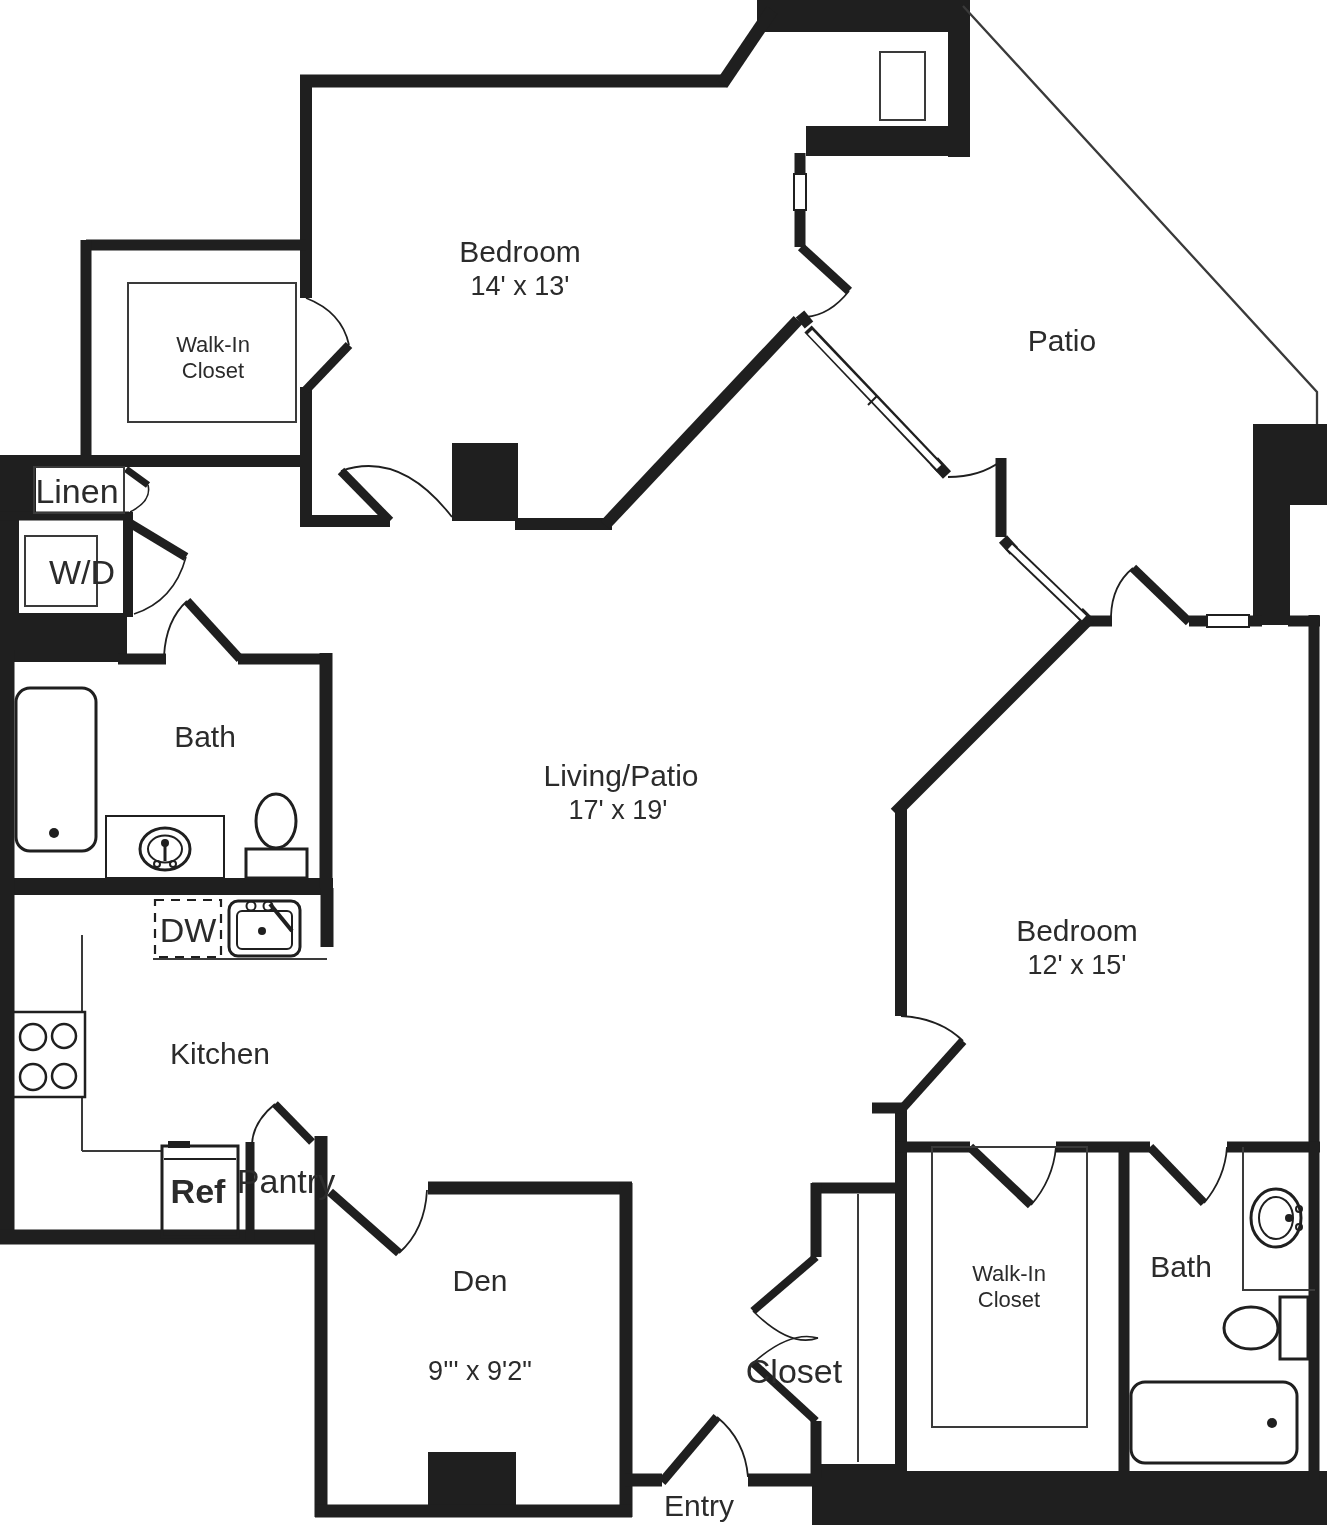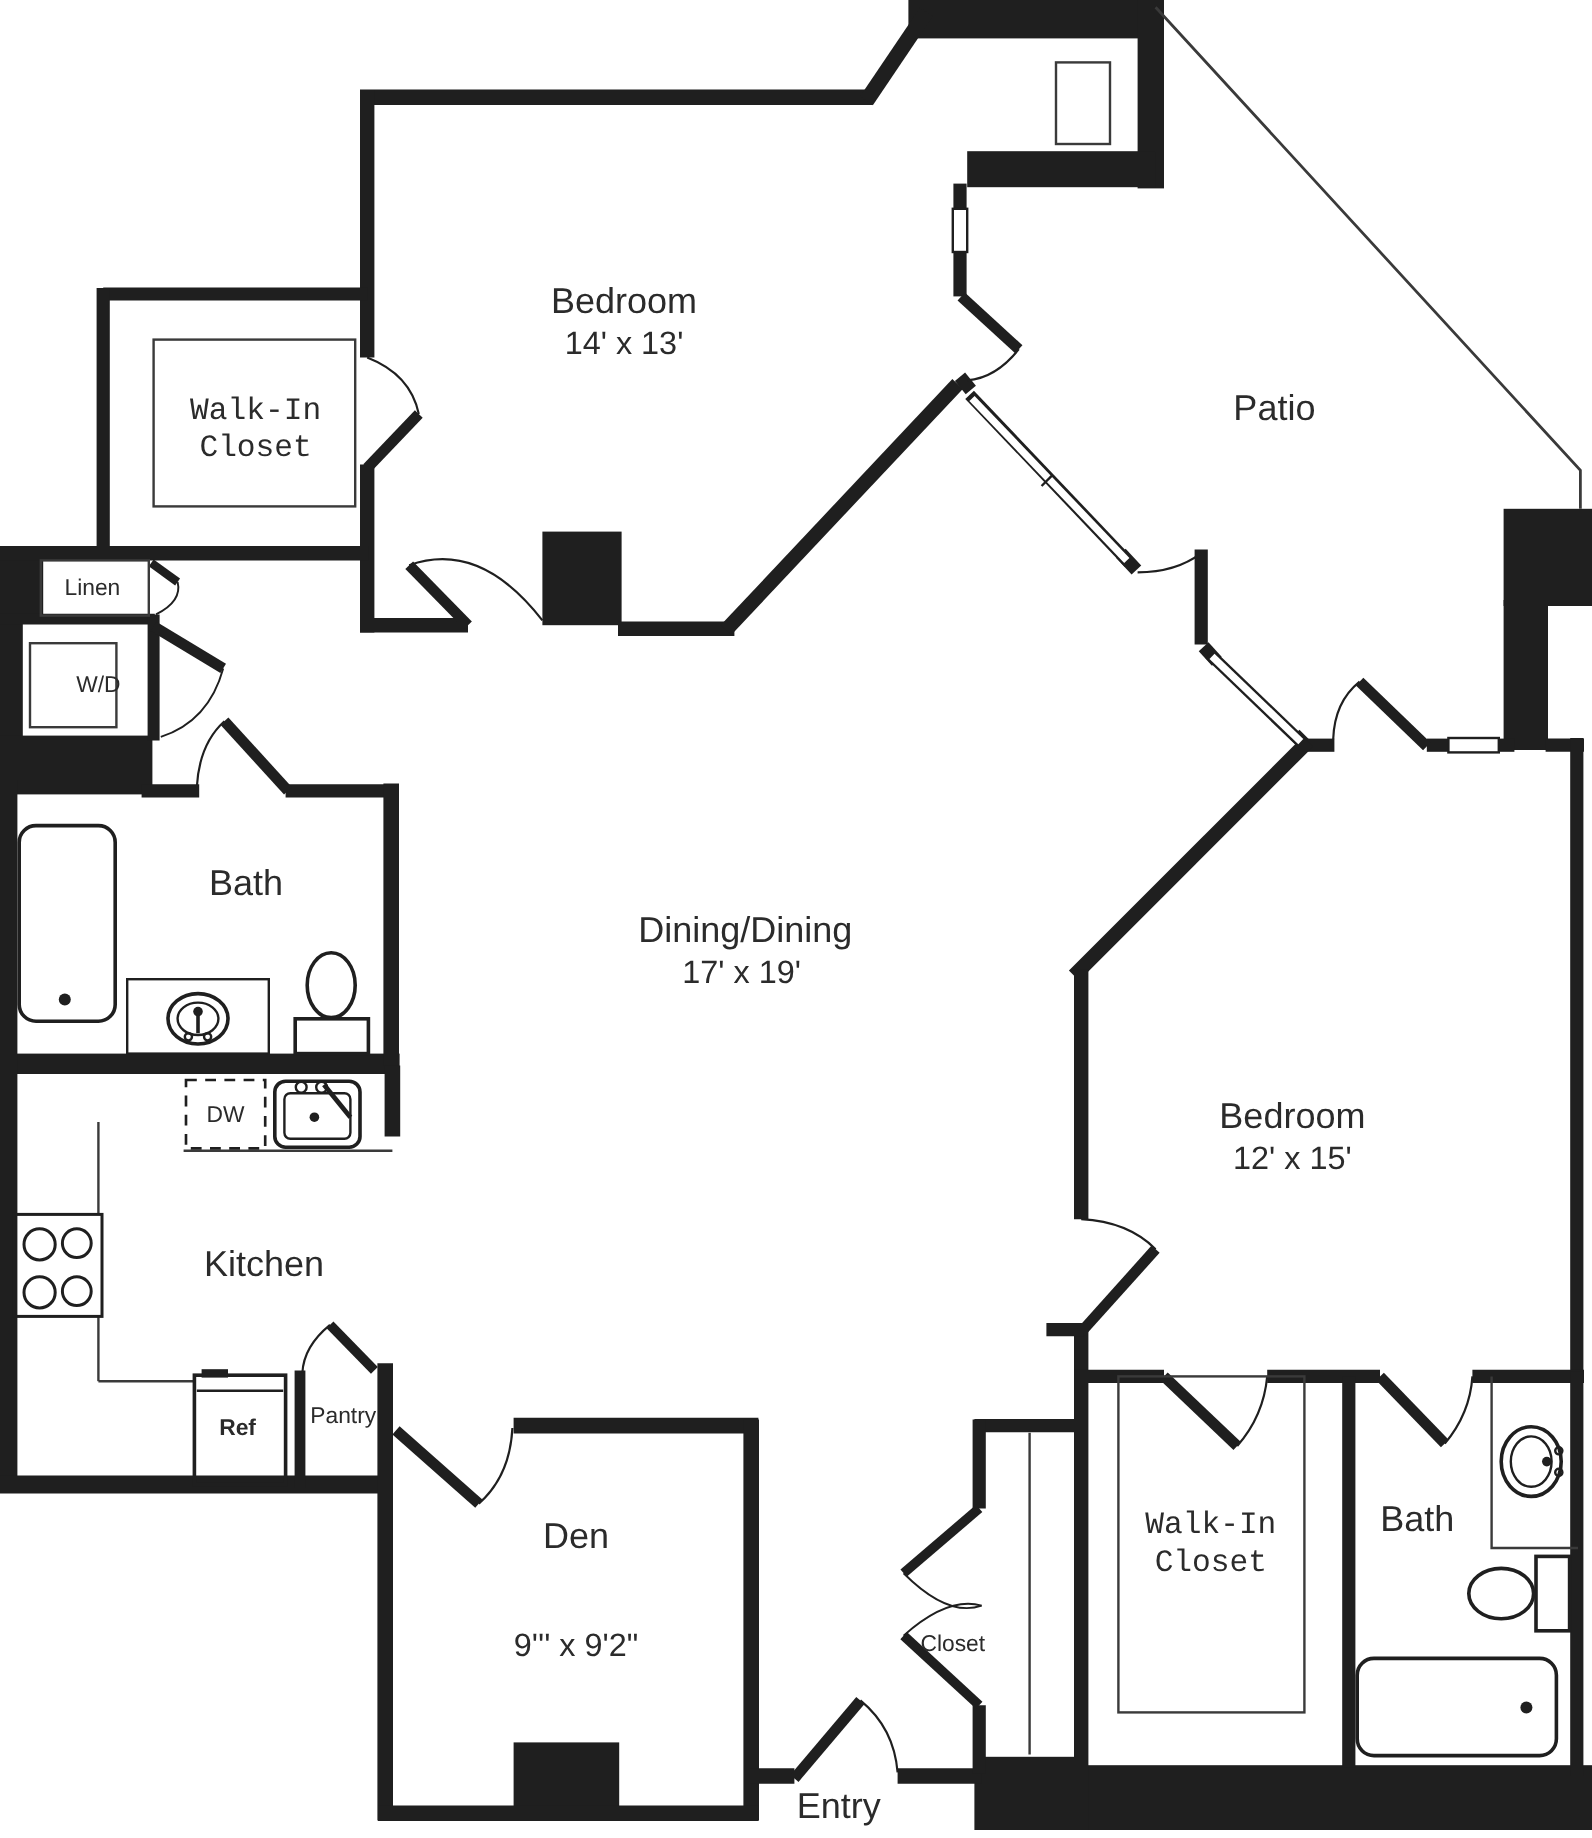--- a/index.html
+++ b/index.html
@@ -11,7 +11,7 @@
   .room-name{font-size:30px;}
   .room-dims{font-size:27px;}
   .small-lbl{font-size:19px;}
-  .wrap2{white-space:normal;width:130px;font-size:26px;font-family:Liberation Mono, monospace;}
+  .wrap2{white-space:normal;width:130px;font-size:22px;}
 </style>
 </head>
 <body>

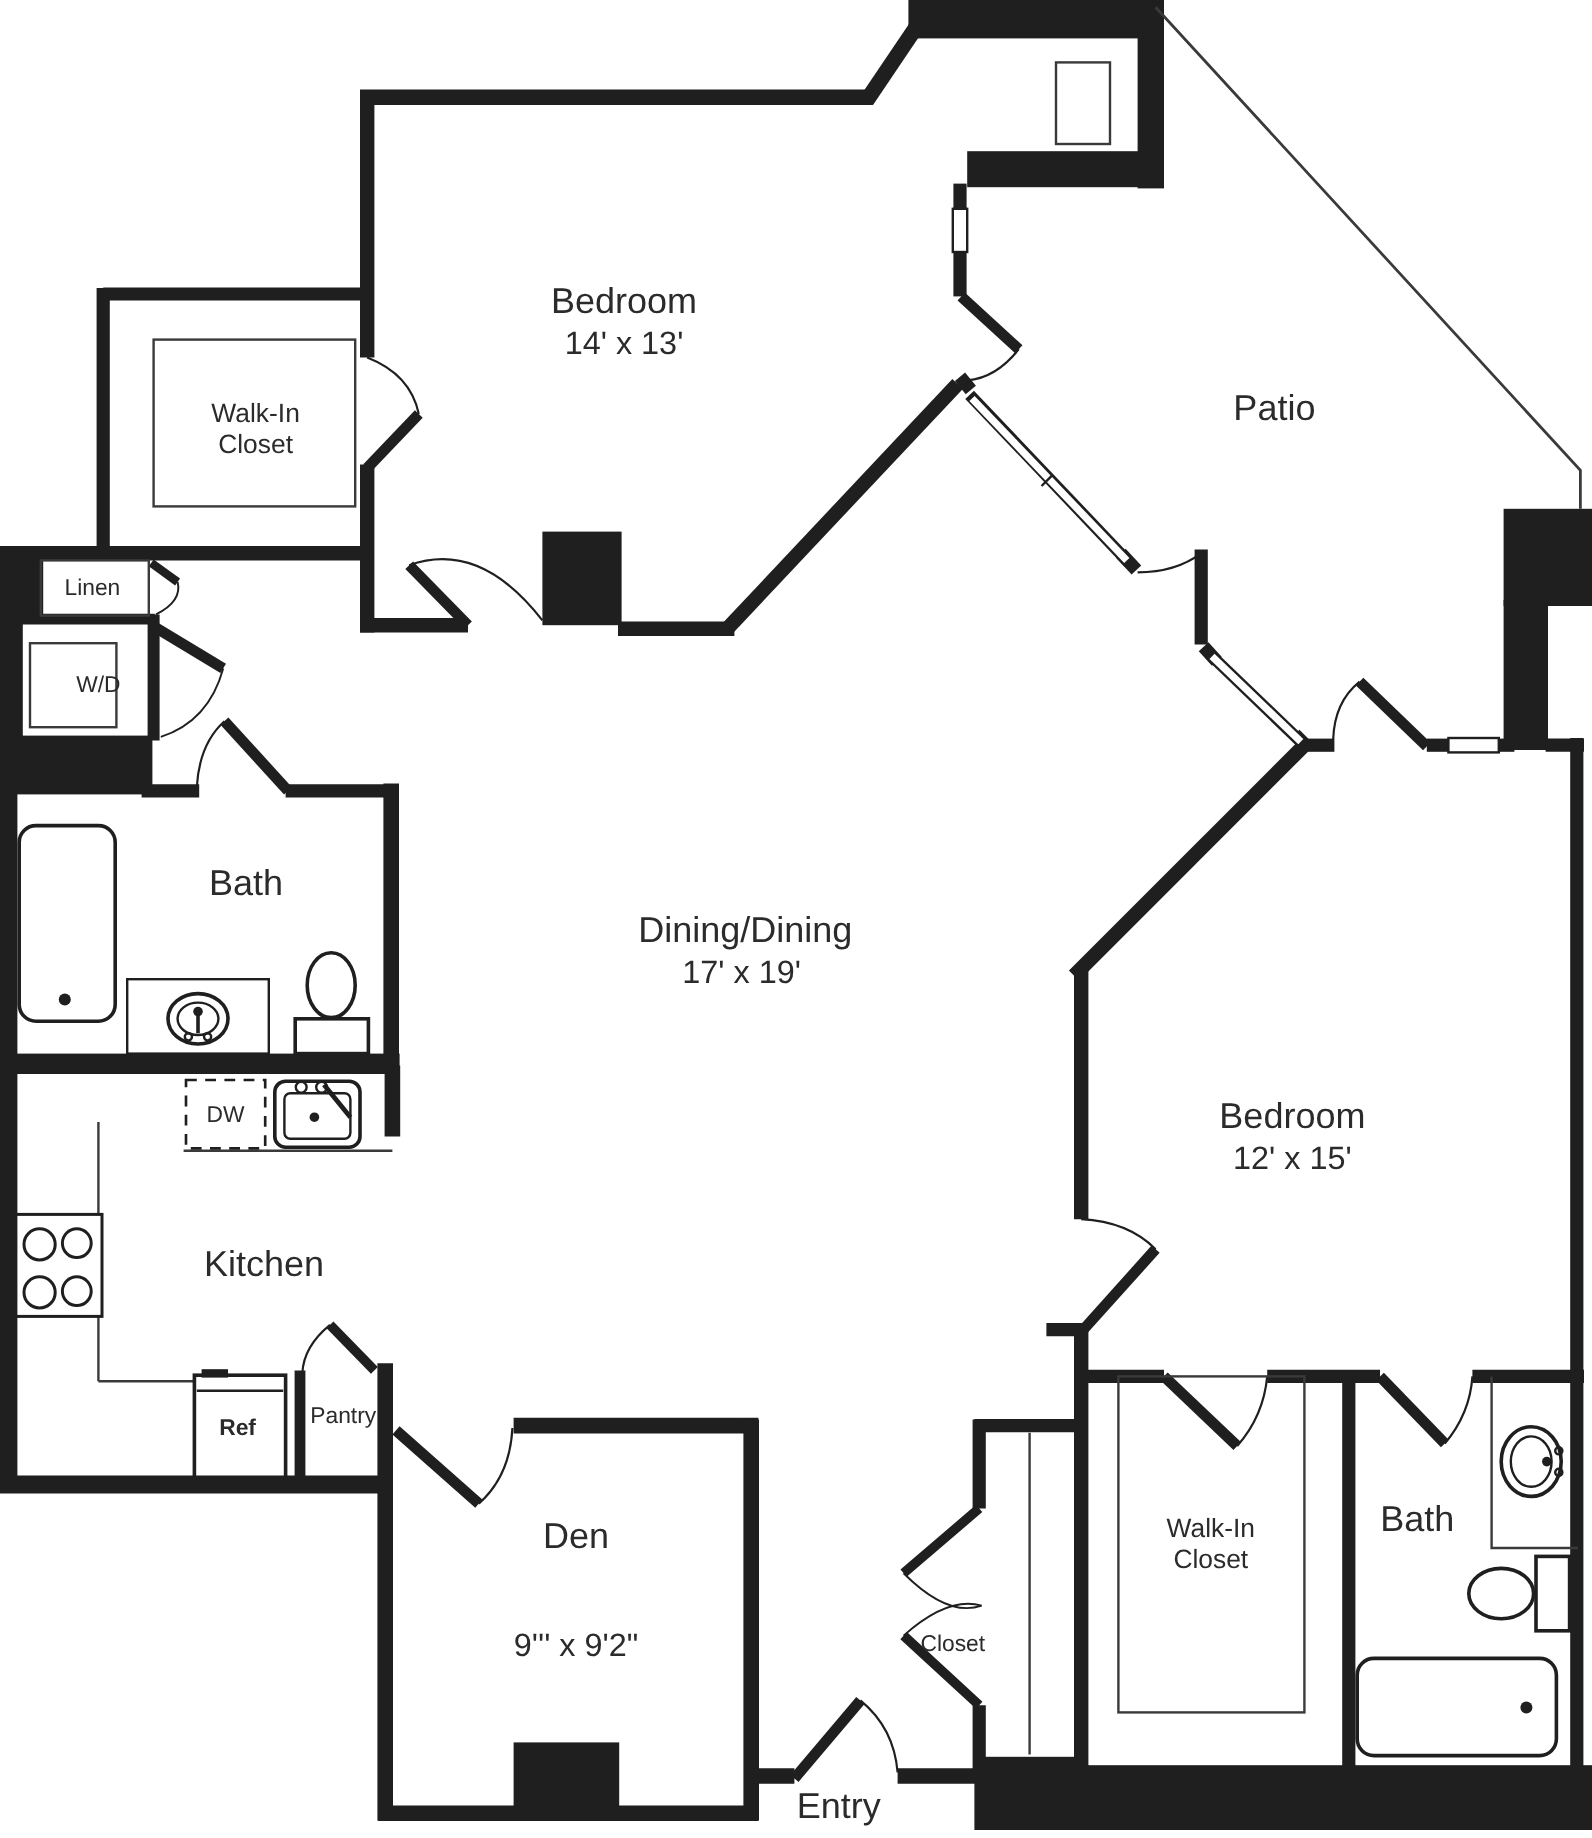--- a/index.html
+++ b/index.html
@@ -10,7 +10,7 @@
        color:#2b2b2b;line-height:1.2;}
   .room-name{font-size:30px;}
   .room-dims{font-size:27px;}
-  .small-lbl{font-size:19px;}
+  .small-lbl{font-size:34px;}
   .wrap2{white-space:normal;width:130px;font-size:22px;}
 </style>
 </head>

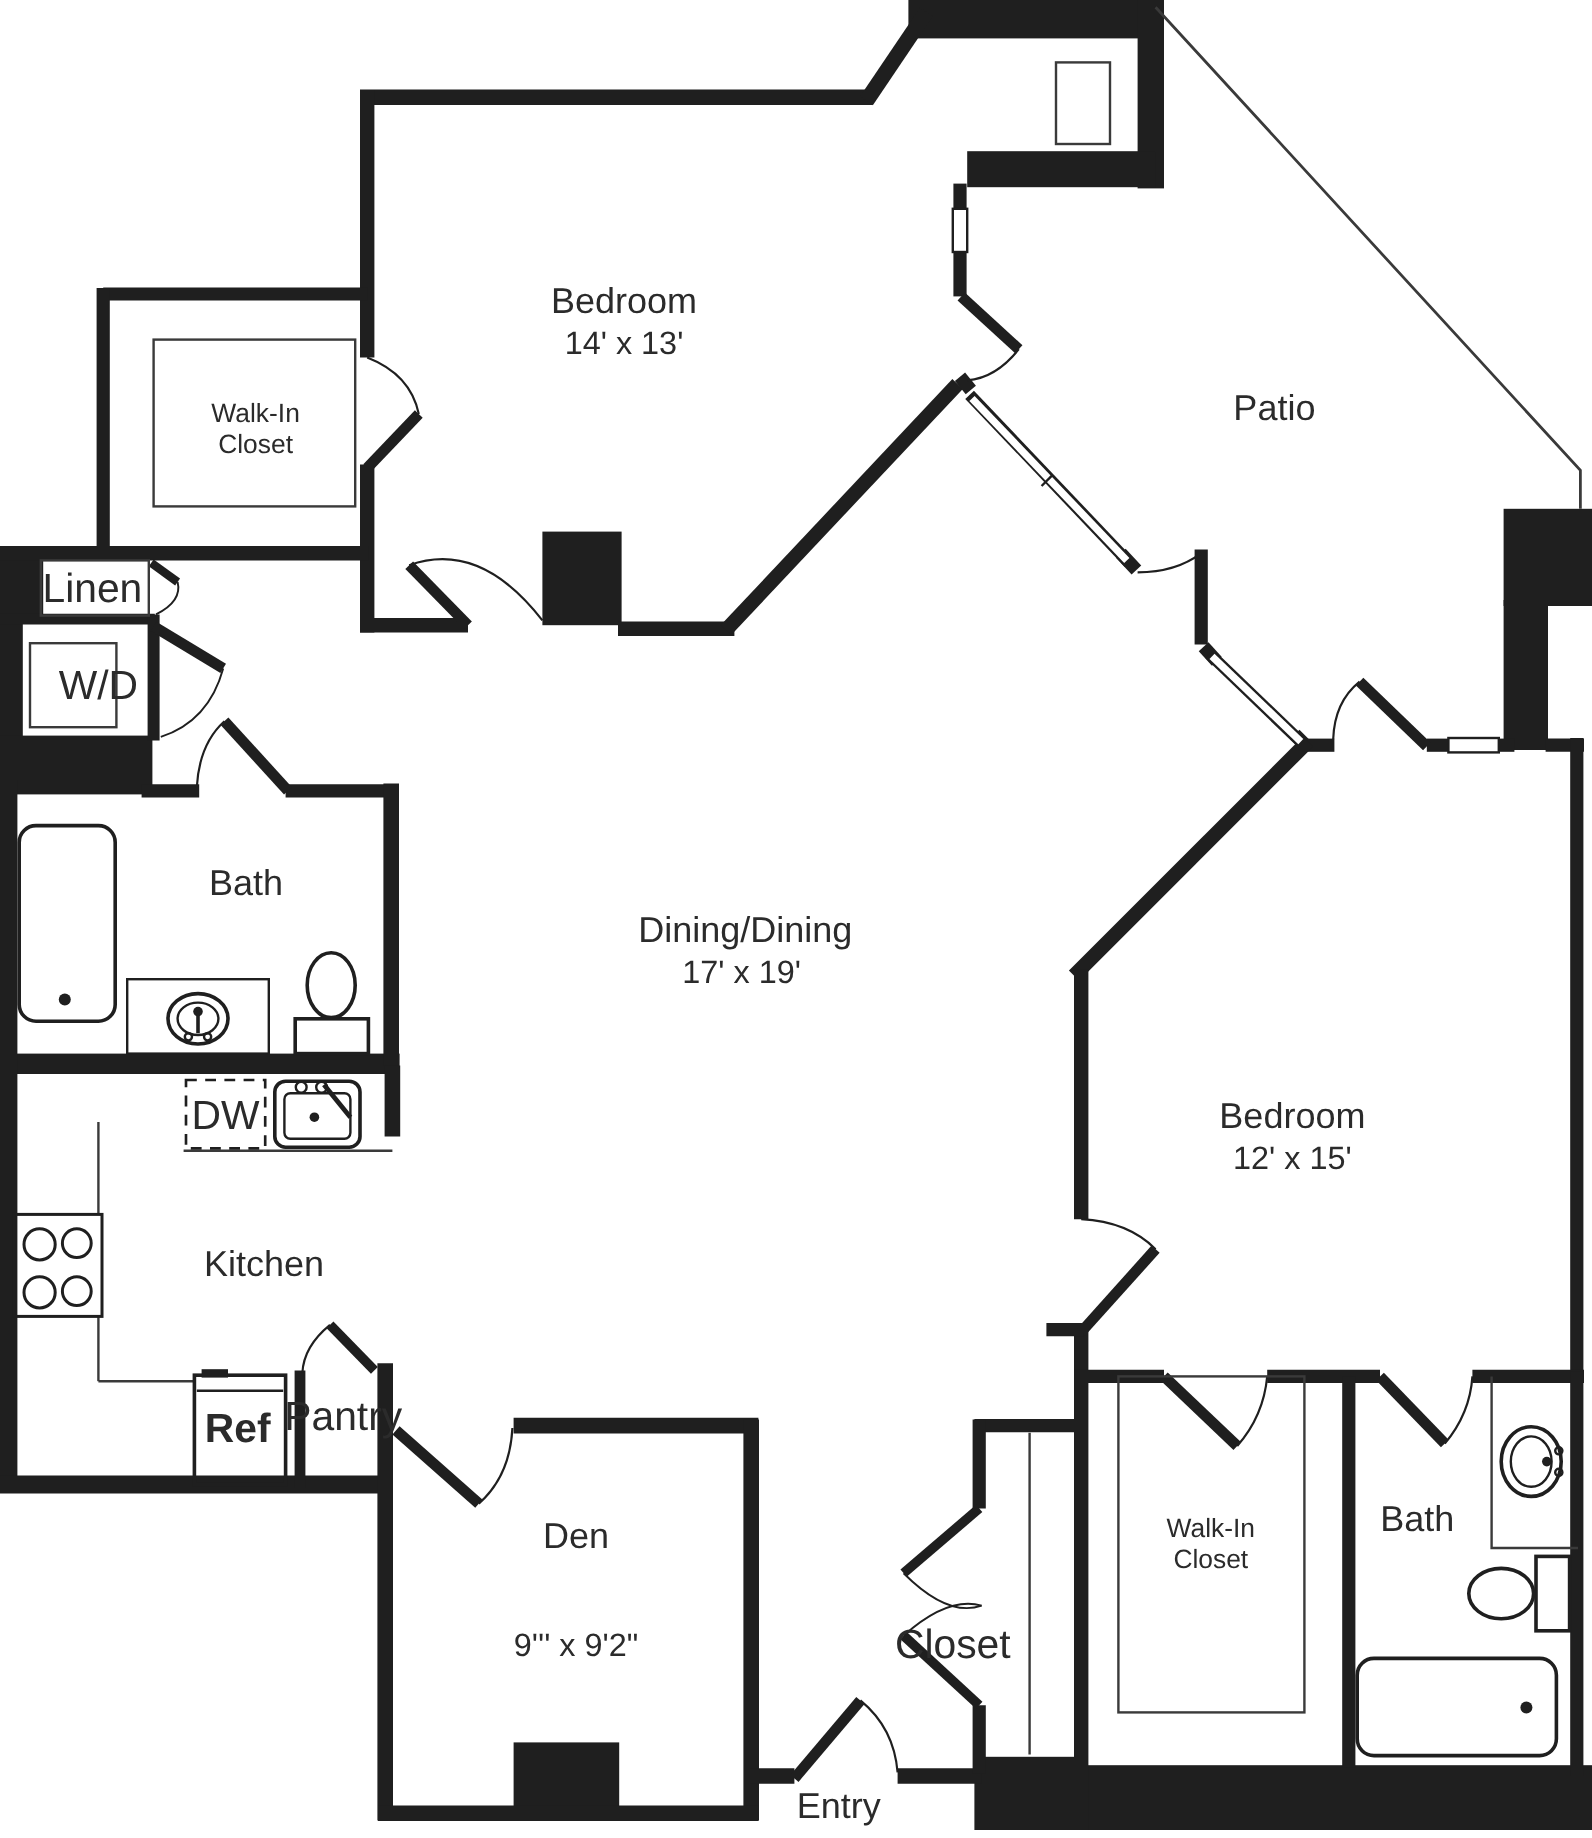--- a/index.html
+++ b/index.html
@@ -231,7 +231,7 @@
 
   <div class="lbl room-name" style="left:205px;top:737px;">Bath</div>
 
-  <div class="lbl room-name" style="left:621px;top:776px;">Dining/Dining</div>
+  <div class="lbl room-name" style="left:621px;top:776px;">Living/Patio</div>
   <div class="lbl room-dims" style="left:618px;top:810px;">17' x 19'</div>
 
   <div class="lbl room-name" style="left:1062px;top:341px;">Patio</div>

